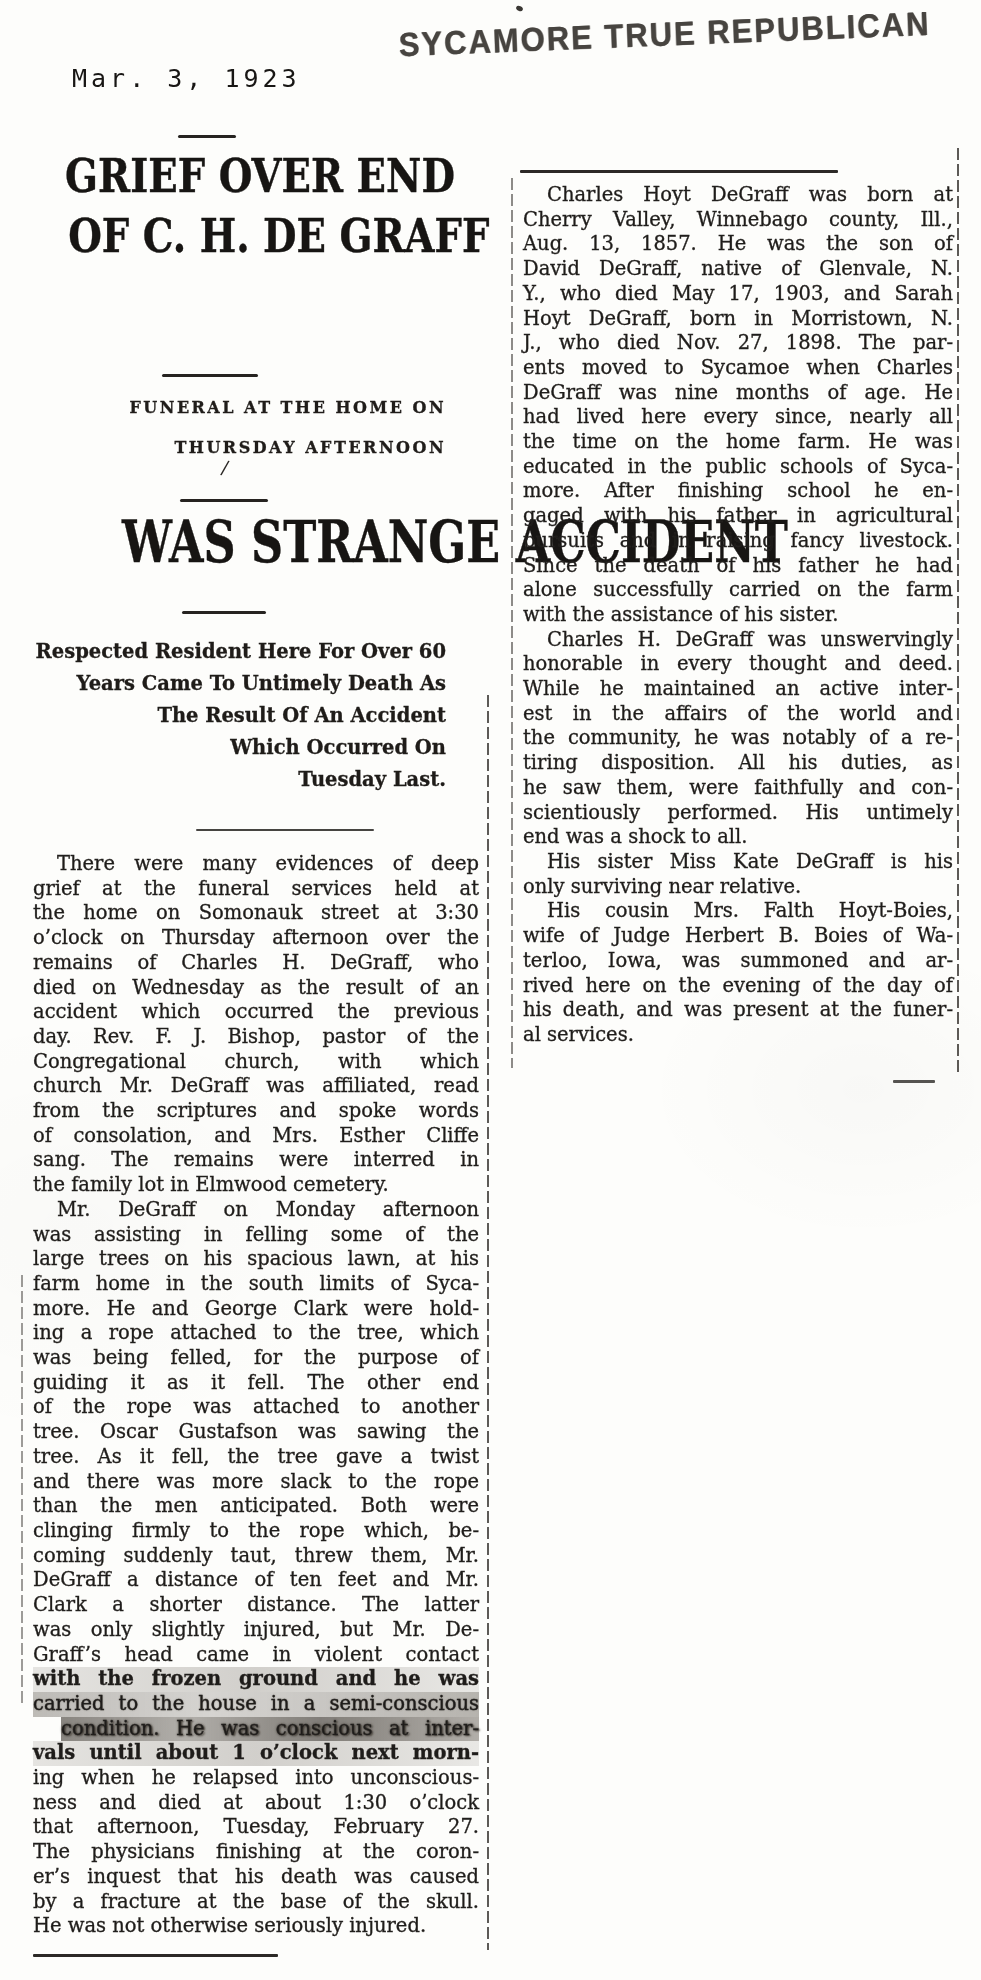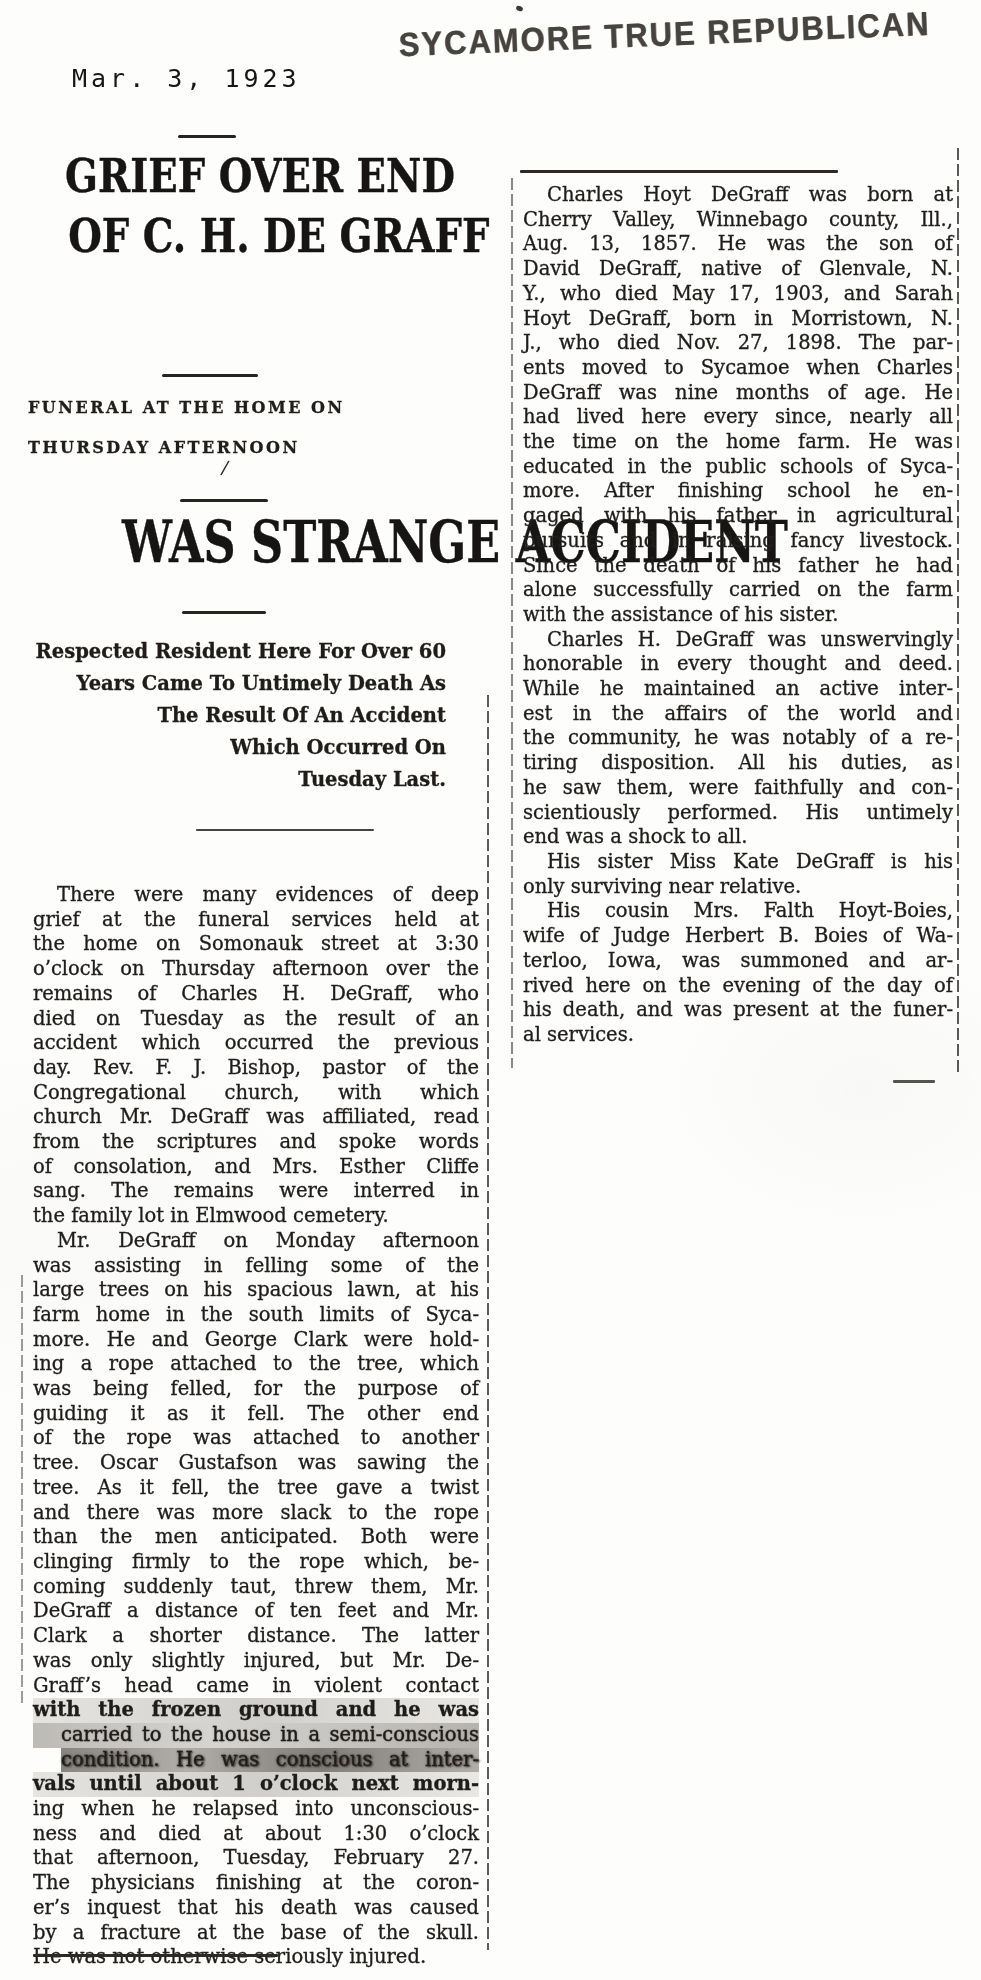--- a/index.html
+++ b/index.html
@@ -40,7 +40,7 @@
 
   
   .hrule { background:#262320; border-radius:2px; }
-  .headwrap { left:28px; width:418px; text-align:left; }
+  .headwrap { left:28px; width:418px; text-align:right; }
   .condense { display:inline-block; white-space:nowrap; transform:scaleX(0.84); transform-origin:center; }
   .headline-line {
     font-size:46px; font-weight:bold; line-height:60px; color:#171513;

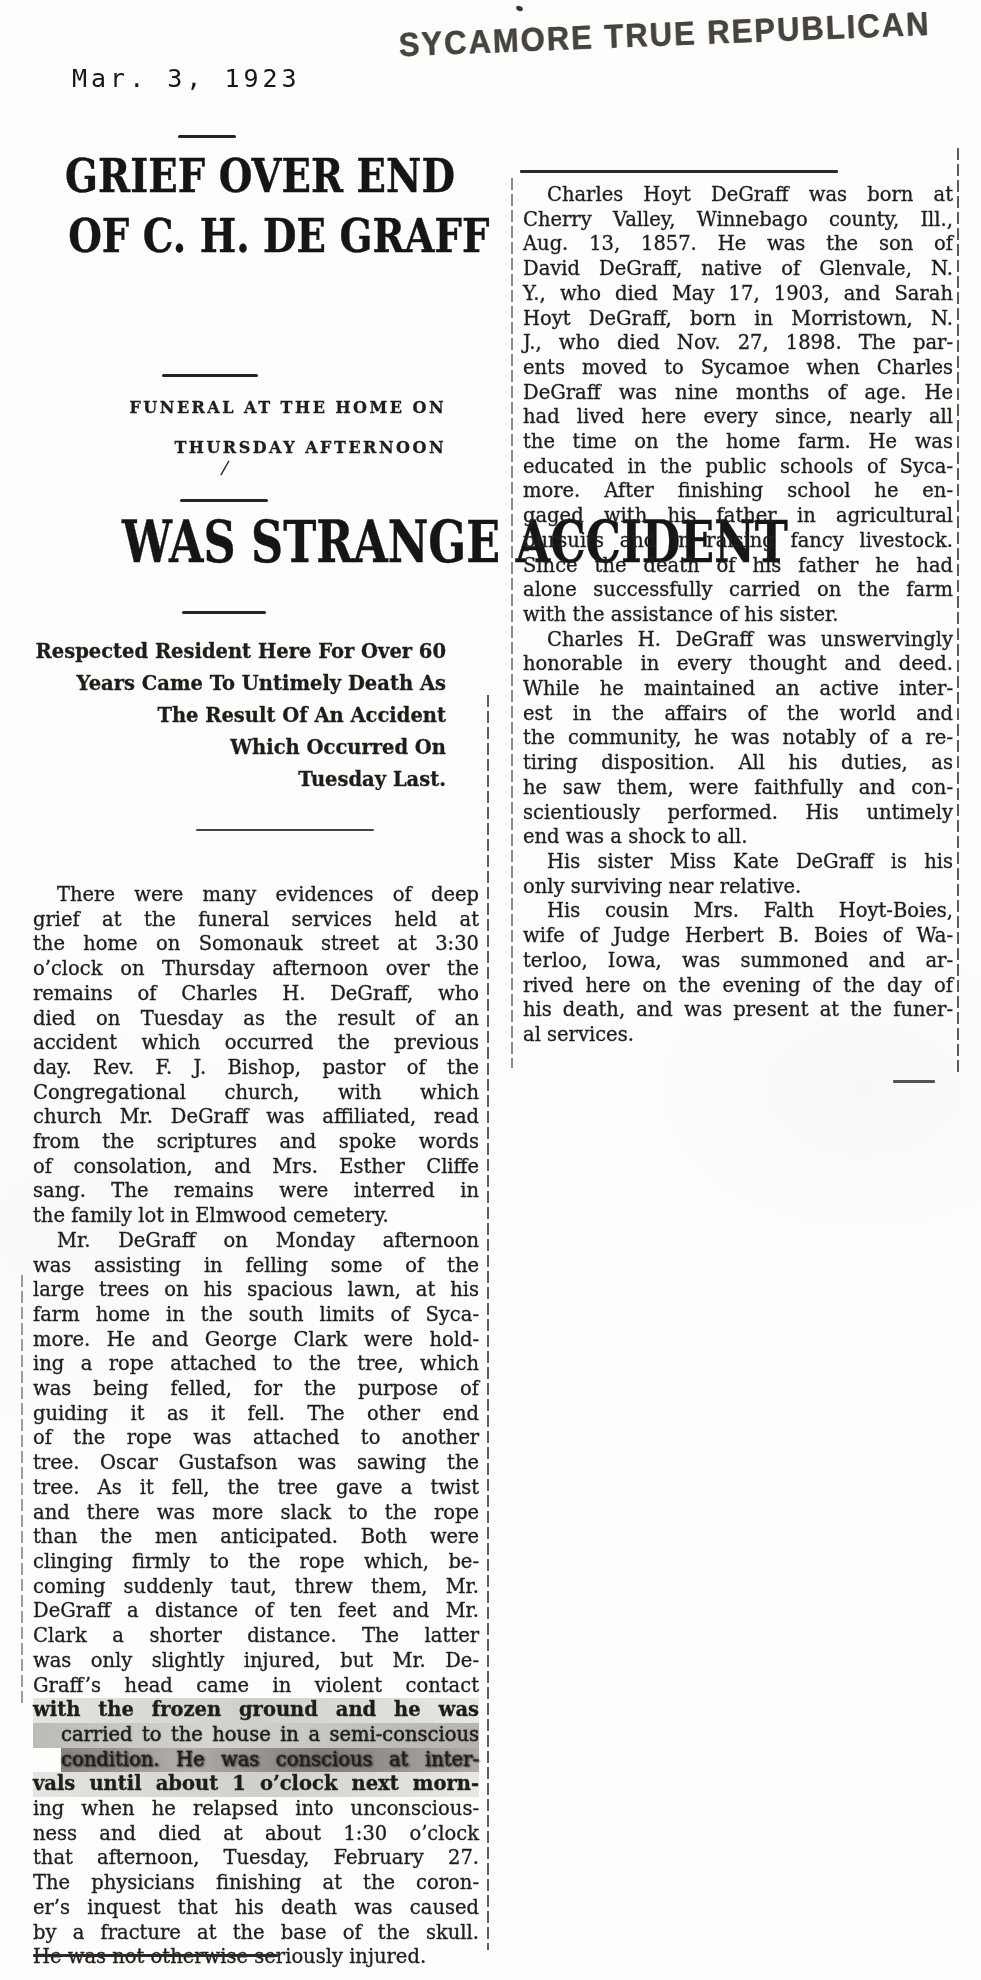--- a/index.html
+++ b/index.html
@@ -64,7 +64,7 @@
 
   
   .body-col { font-size:19.5px; line-height:24.7px; color:#1e1c1a; -webkit-text-stroke:0.35px #2a2724; }
-  .left-body  { left:33px;  top:883px; width:446px; }
+  .left-body  { left:33px;  top:852px; width:446px; }
   .right-body { left:523px; top:183px; width:430px; }
   .tline { text-align:justify; text-align-last:justify; }
   .tline.first { text-indent:24px; }

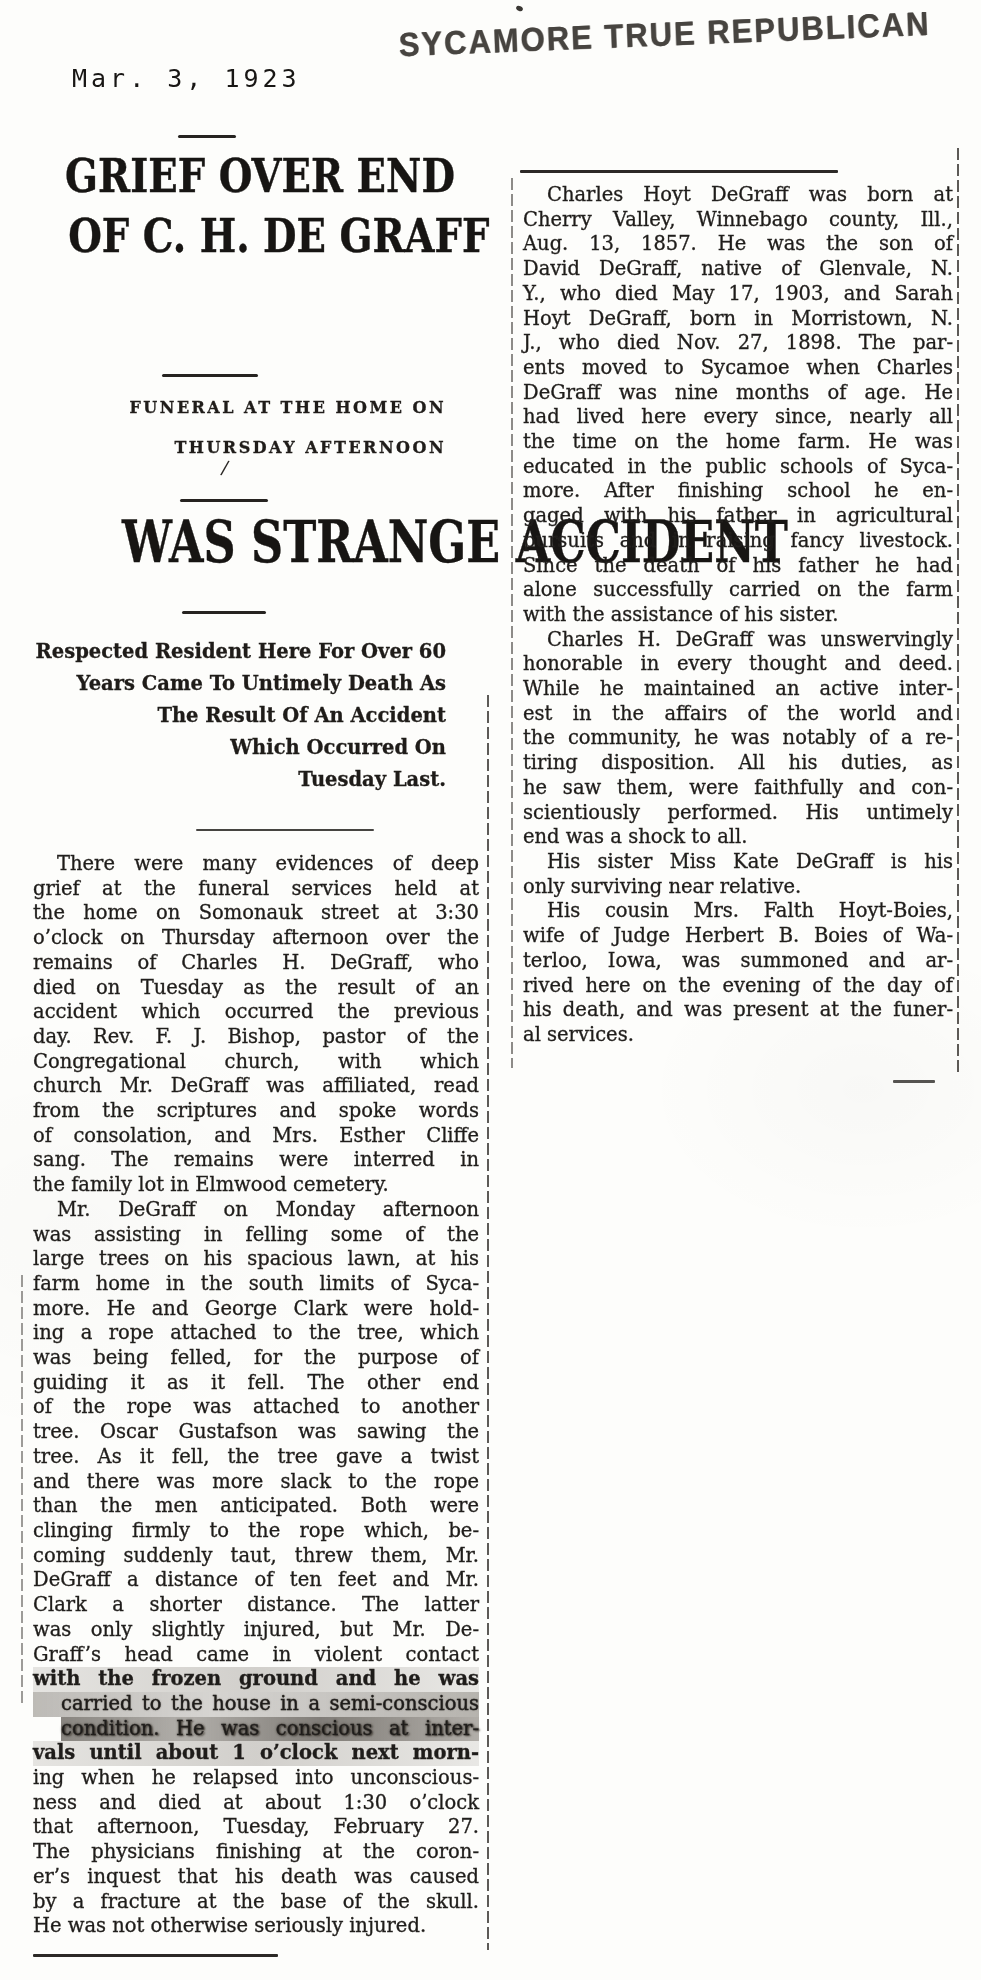--- a/index.html
+++ b/index.html
@@ -133,7 +133,7 @@
         <div class="tline">the home on Somonauk street at 3:30</div>
         <div class="tline">o’clock on Thursday afternoon over the</div>
         <div class="tline">remains of Charles H. DeGraff, who</div>
-        <div class="tline">died on Tuesday as the result of an</div>
+        <div class="tline">died on Wednesday as the result of an</div>
         <div class="tline">accident which occurred the previous</div>
         <div class="tline">day. Rev. F. J. Bishop, pastor of the</div>
         <div class="tline">Congregational church, with which</div>

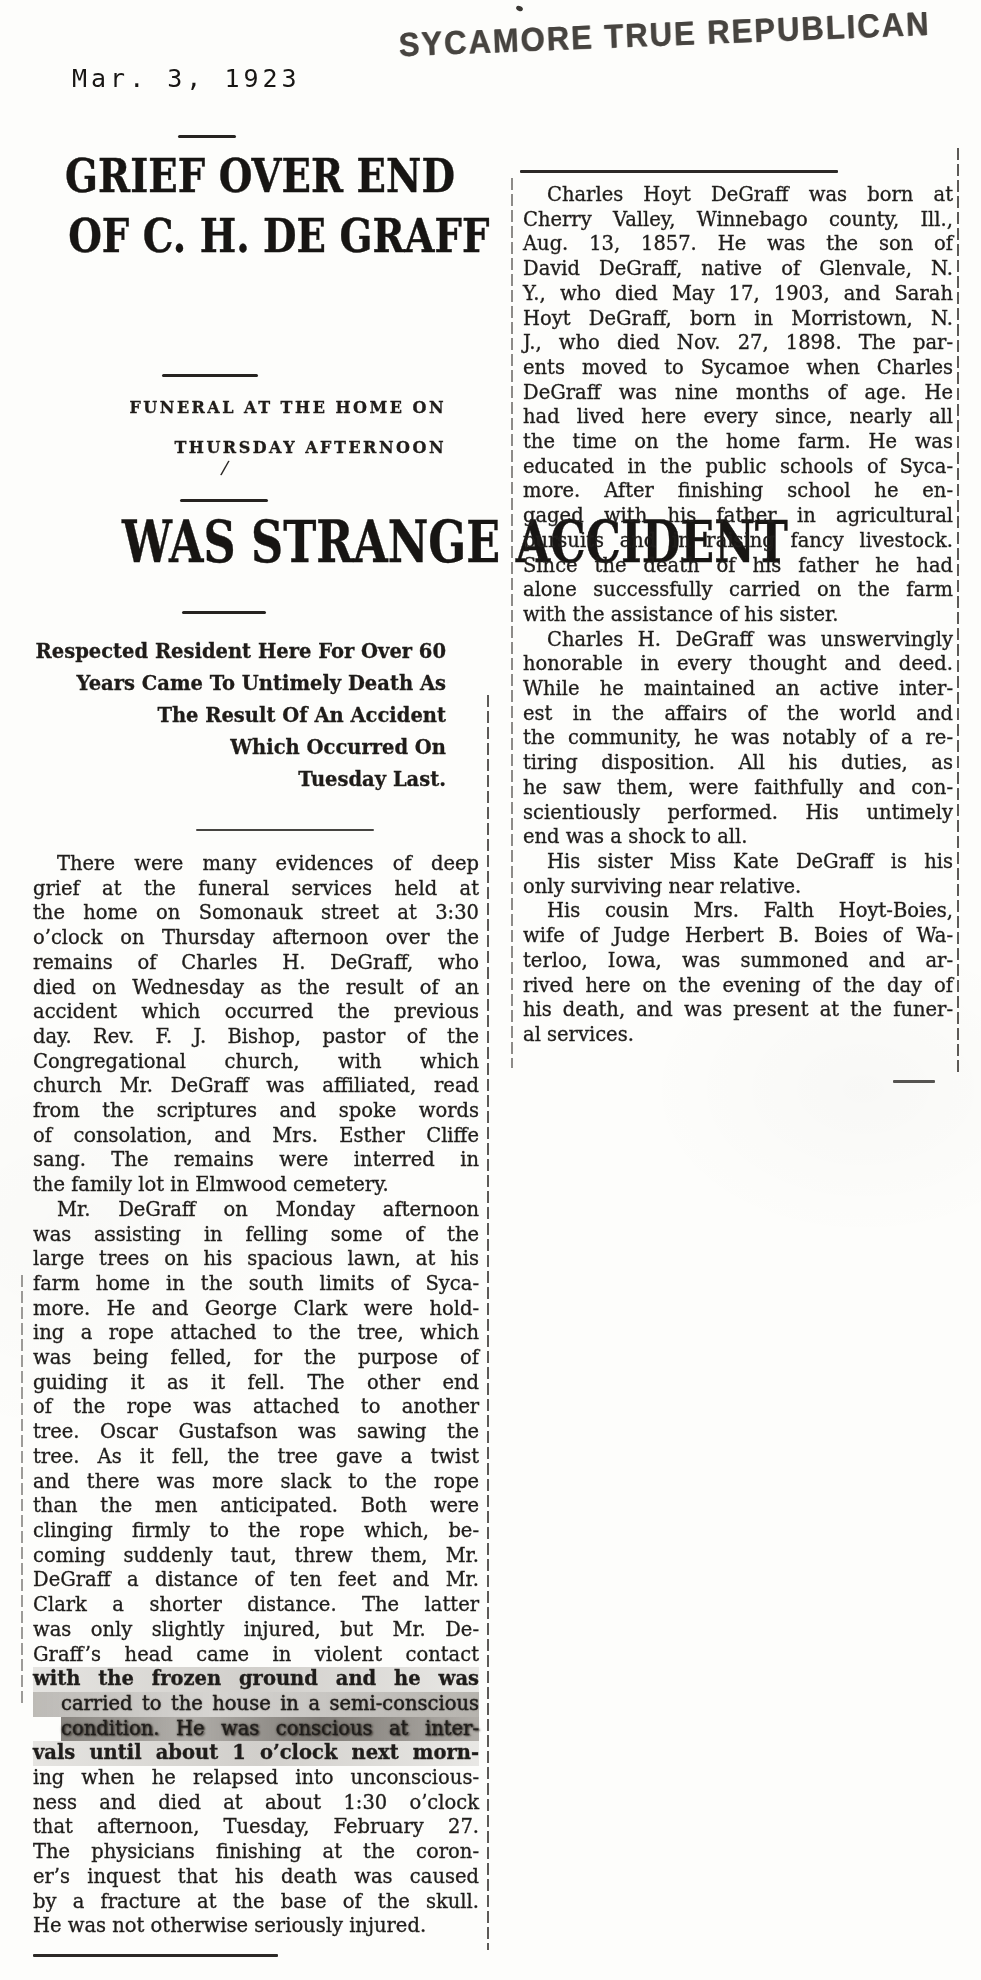--- a/index.html
+++ b/index.html
@@ -71,7 +71,7 @@
   .tline.last  { text-align-last:left; }
 
   .smudge-light  { background:linear-gradient(90deg, rgba(84,76,66,.14), rgba(84,76,66,.26) 50%, rgba(84,76,66,.12));font-weight:bold; }
-  .smudge-medium { background:linear-gradient(90deg, rgba(66,59,50,.34), rgba(76,68,58,.22) 40%, rgba(66,59,50,.38)); filter:blur(.3px); text-shadow:0 0 1.5px rgba(45,40,34,.8);padding-left:28px; }
+  .smudge-medium { background:linear-gradient(90deg, rgba(66,59,50,.34), rgba(76,68,58,.22) 40%, rgba(66,59,50,.38)); filter:blur(.3px); text-shadow:0 0 1.5px rgba(45,40,34,.8); }
   .smudge-heavy  { background:linear-gradient(90deg, rgba(52,46,39,.58), rgba(64,57,48,.4) 30%, rgba(52,46,39,.62) 62%, rgba(72,64,54,.42)); filter:blur(.6px); text-shadow:0 0 2.5px rgba(40,35,29,.95), 1.5px 1px 2px rgba(52,46,38,.8);margin-left:28px; }
 
   

